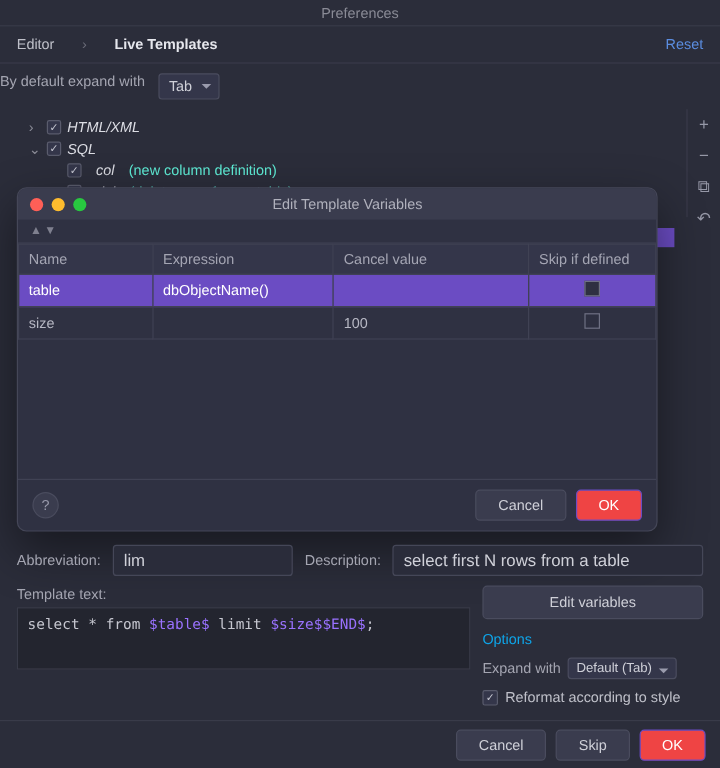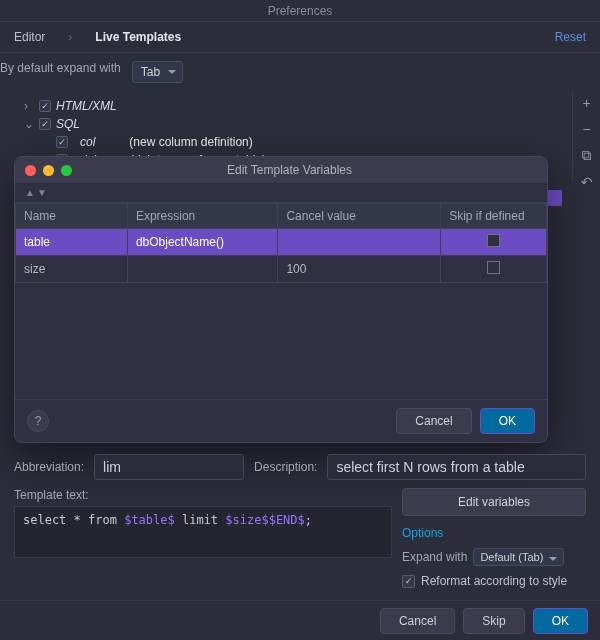--- a/index.html
+++ b/index.html
@@ -56,7 +56,7 @@
   }
   .tree .cb.on:after { content: "✓"; color: #c7c8d2; font-size: 9px; line-height: 9px; }
   .tree .tt { color: #dcdde4; font-weight: 500; font-style: italic;}
-  .tree .sub { color: #e5e5e5; margin-left: 22px; }
+  .tree .sub { color: #5eead4; }
   .sidetools {
     width: 28px; display: flex; flex-direction: column; align-items: center;
     gap: 10px; padding-top: 4px; color: #9698a7;

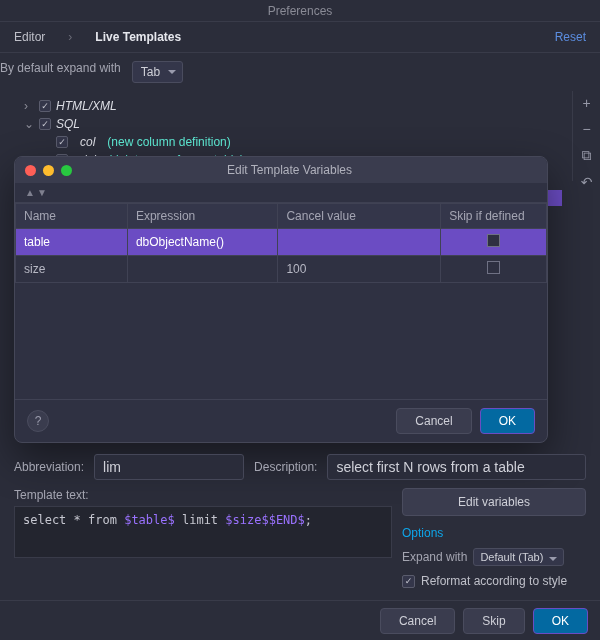--- a/index.html
+++ b/index.html
@@ -111,7 +111,7 @@
     padding: 5px 18px; border-radius: 4px; border: 1px solid #4a4c5e;
     background: #3a3c4e; color: #cfd0d8; cursor: pointer; font-size:12px;
   }
-  .btn.primary { background: #0369a1; border-color: #6b4cc3; color: #fff; }
+  .btn.primary { background: #ef4444; border-color: #6b4cc3; color: #fff; }
   .modal-footer .btn + .btn { margin-left: 8px; }
 
   

